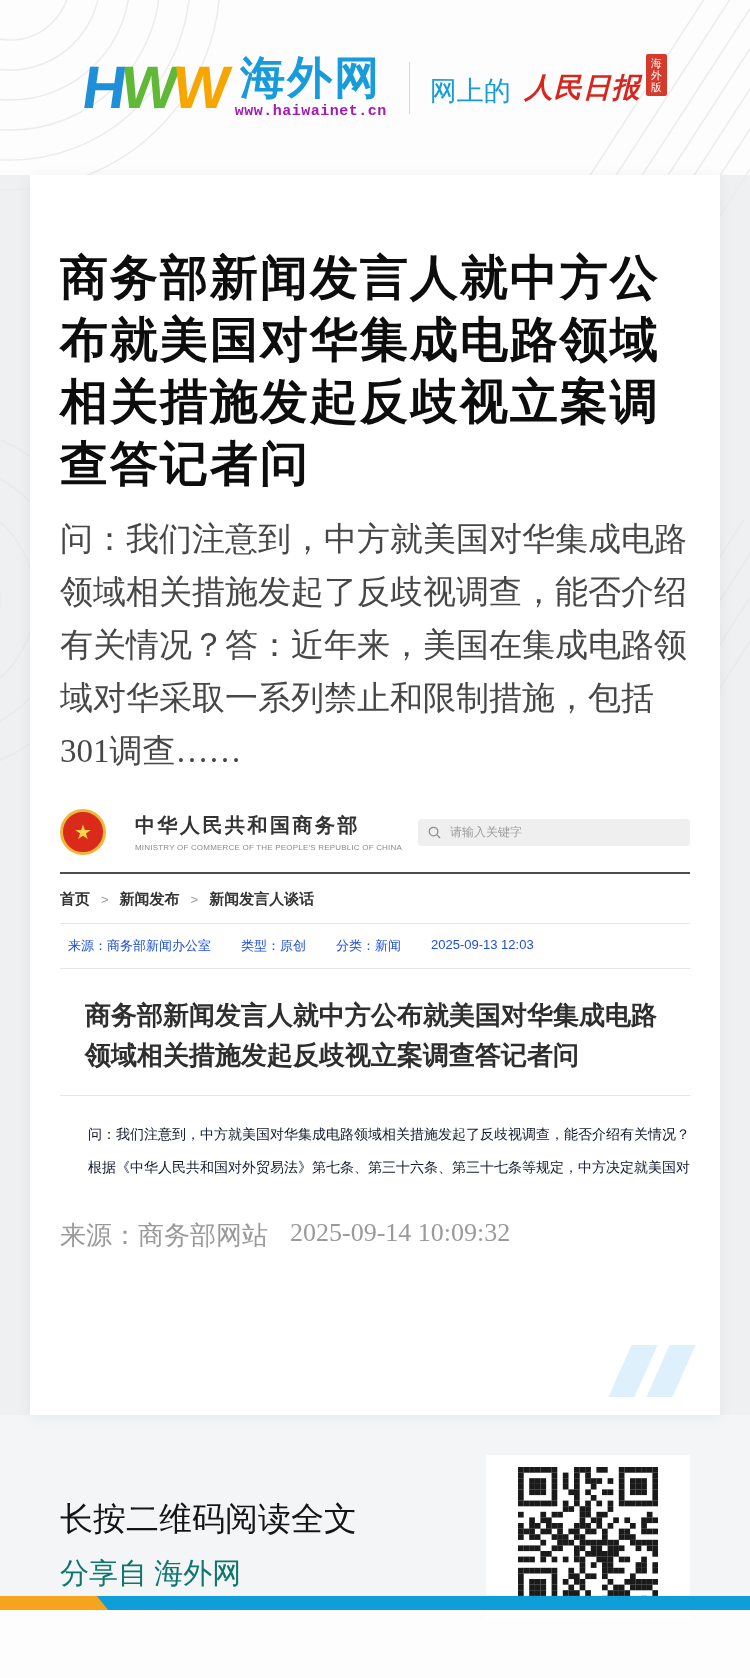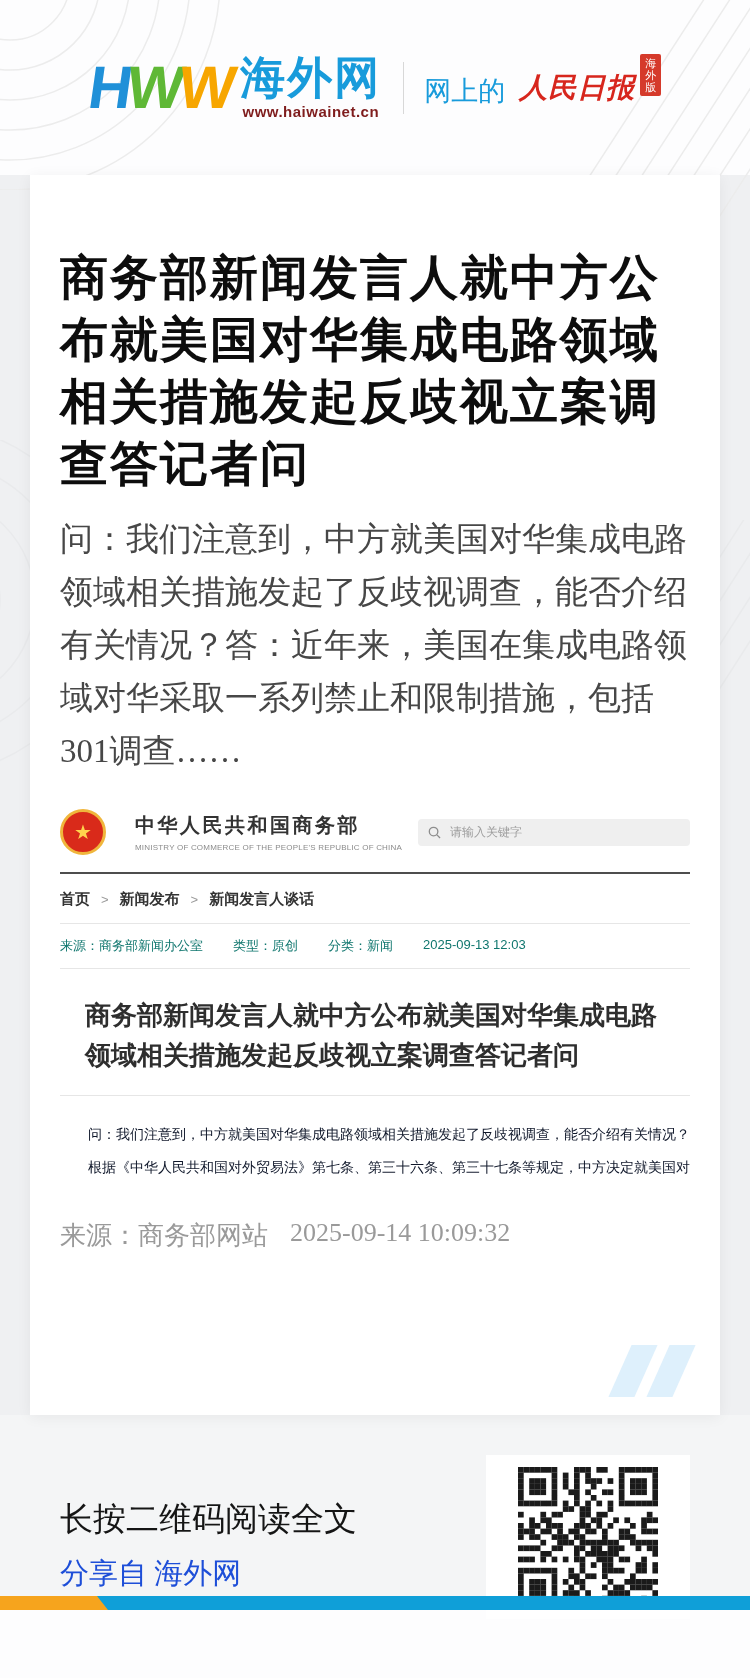--- a/index.html
+++ b/index.html
@@ -19,7 +19,7 @@
   .logo-hww .l3 { color:#f7a600; }
   .logo-site { display:flex; flex-direction:column; align-items:center; margin-left:10px; }
   .site-name { color:#189bdb; font-size:45px; font-weight:bold; letter-spacing:2px; font-family:"Liberation Serif","DejaVu Serif",serif; line-height:1.05; }
-  .site-url  { color:#7f1d1d; font-size:15px; font-weight:bold; letter-spacing:.5px; margin-top:1px; }
+  .site-url  { color:#a21caf; font-size:15px; font-weight:bold; letter-spacing:.5px; margin-top:1px;font-family:Liberation Mono, monospace; }
   .vert-div { width:1px; height:52px; background:#d8d8d8; margin:0 20px 0 22px; }
   .tagline { color:#189bdb; font-size:27px; margin-top:6px; }
   .brand { color:#d7261d; font-size:28px; font-weight:bold; font-style:italic; font-family:"Liberation Serif","DejaVu Serif",serif; margin-left:14px; letter-spacing:1px; }

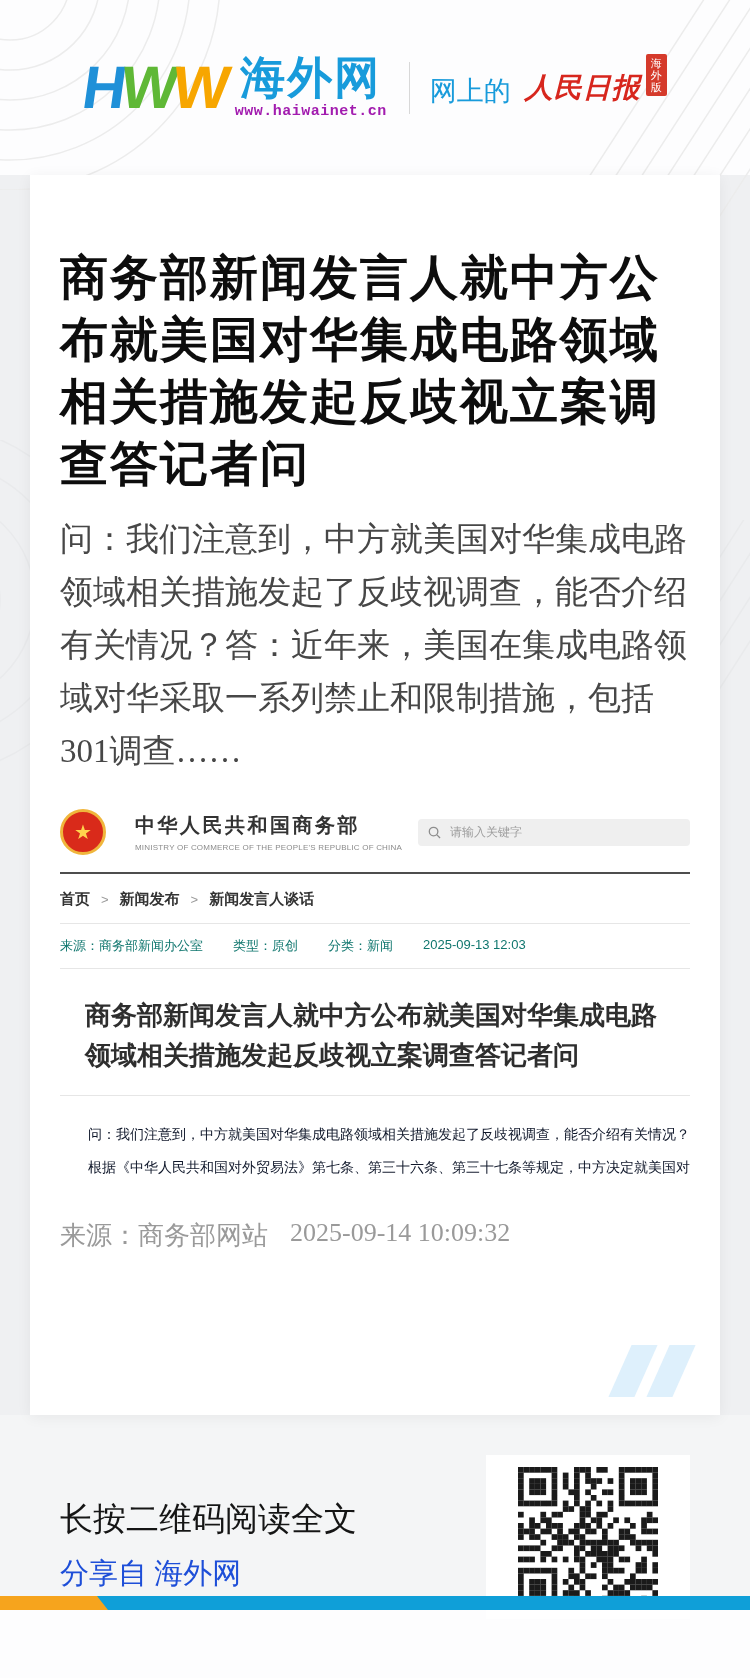--- a/index.html
+++ b/index.html
@@ -51,7 +51,7 @@
   .crumbs { padding:16px 0 14px 0; font-size:15px; font-weight:bold; color:#333; display:flex; align-items:center; }
   .crumb-sep { color:#9a9a9a; font-weight:normal; font-size:13px; margin:0 11px; }
   .rule-lite { height:1px; background:#e6e6e6; }
-  .gov-meta { padding:13px 0; font-size:13px; color:#0f766e; display:flex; }
+  .gov-meta { padding:13px 0; font-size:13px; color:#1d4ed8; display:flex;margin-left:8px; }
   .gov-meta span { margin-right:30px; }
   .gov-title { padding:26px 25px 20px 25px; font-size:26px; font-weight:bold; color:#2e2e2e; line-height:40px; }
   .gov-paras { padding:22px 0 8px 0; font-size:14px; color:#0f172a; }

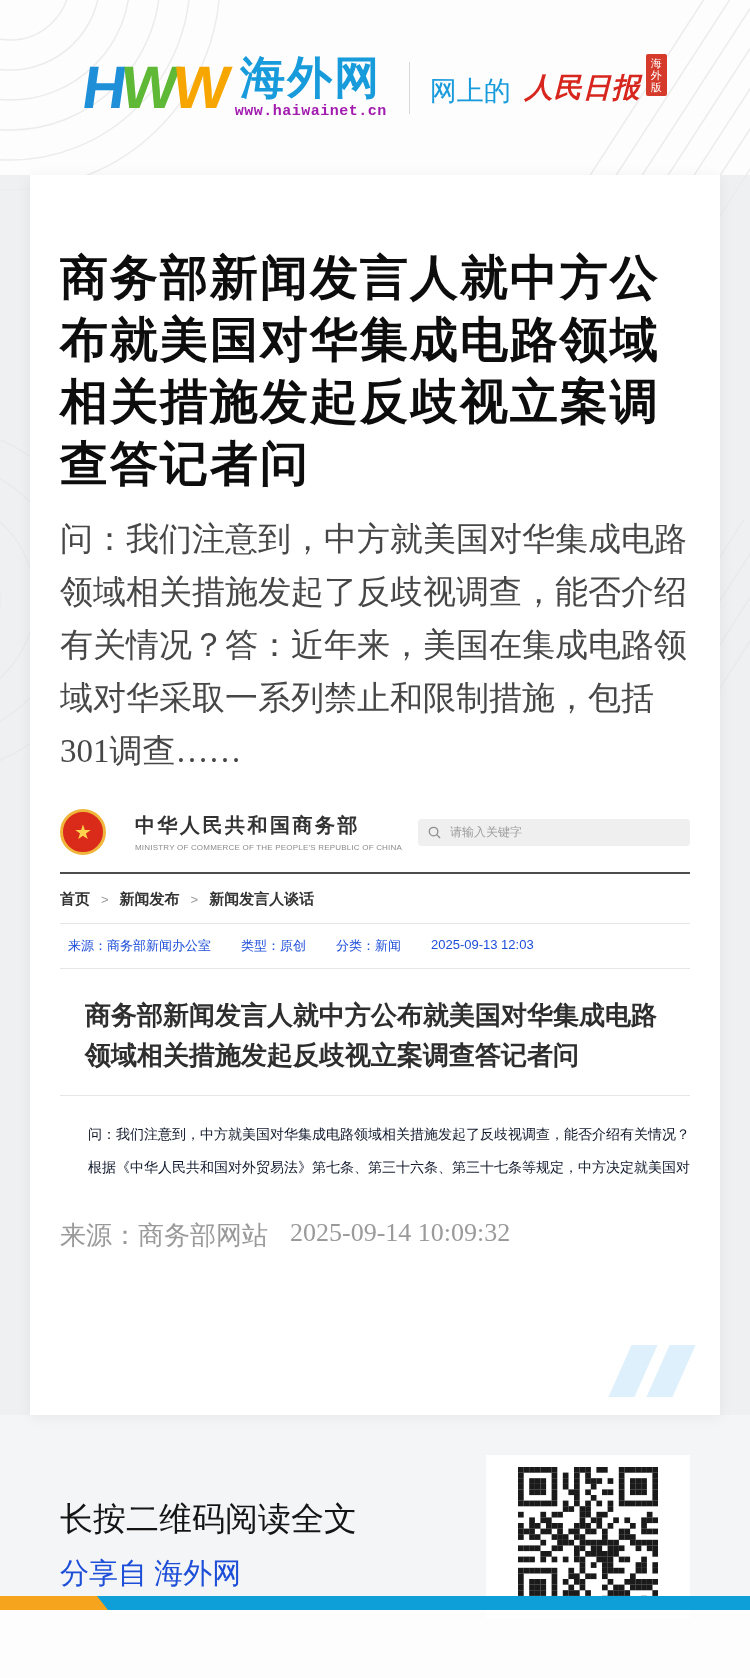--- a/index.html
+++ b/index.html
@@ -68,7 +68,7 @@
   
   .share-section { position:relative; height:181px; background:#f4f5f6; padding:82px 0 0 60px; }
   .share-hint { font-family:"Liberation Serif","DejaVu Serif",serif; font-size:33px; color:#151515; }
-  .share-from { font-family:"Liberation Serif","DejaVu Serif",serif; font-size:29px; color:#1d4ed8; margin-top:12px; }
+  .share-from { font-family:"Liberation Serif","DejaVu Serif",serif; font-size:29px; color:#0f766e; margin-top:12px; }
   .qr-box { position:absolute; right:60px; top:40px; width:204px; height:164px; background:#fff;
             display:flex; align-items:center; justify-content:center; }
   .qr-box svg { display:block; }

